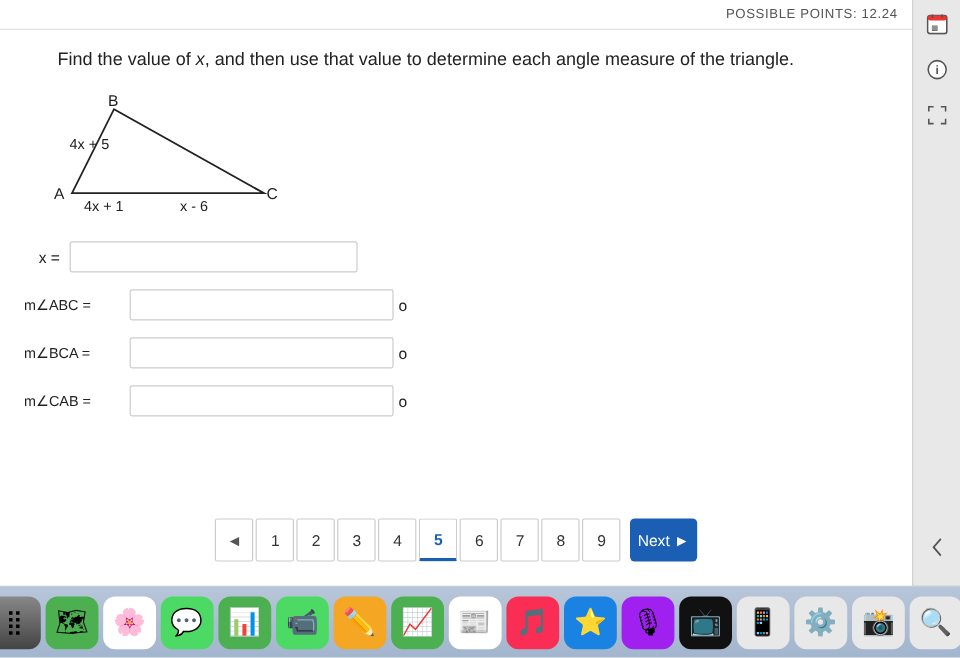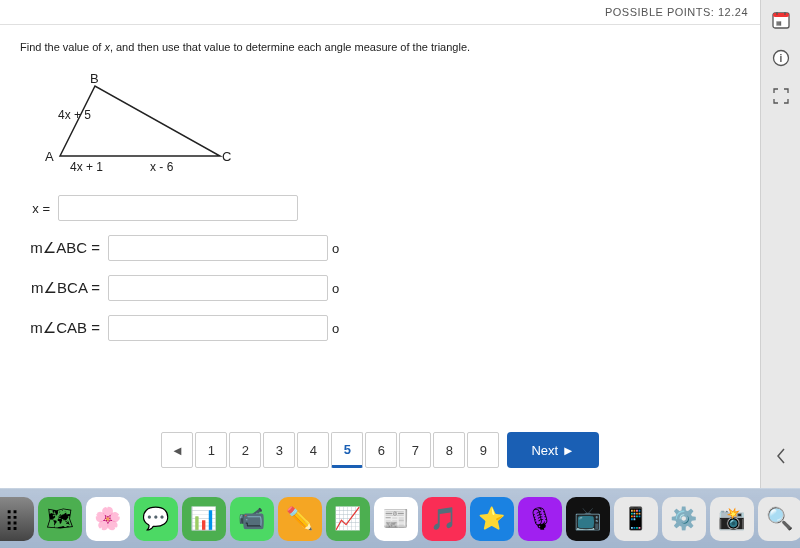--- a/index.html
+++ b/index.html
@@ -51,9 +51,10 @@
     }
 
     .question-text {
-      font-size: 11px;
+      font-size: 15px;
       color: #222;
       margin-bottom: 18px;
+      margin-left: 28px;
     }
     .question-text em {
       font-style: italic;

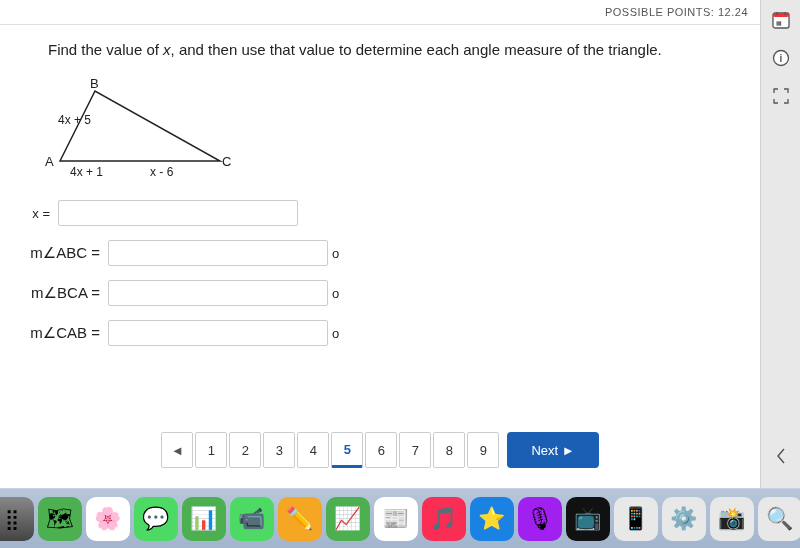--- a/index.html
+++ b/index.html
@@ -76,9 +76,8 @@
     }
     .input-label {
       min-width: 80px;
-      text-align: right;
       margin-right: 8px;
-      font-size: 15px;
+      font-size: 12px;
     }
     .input-label-x {
       min-width: 30px;

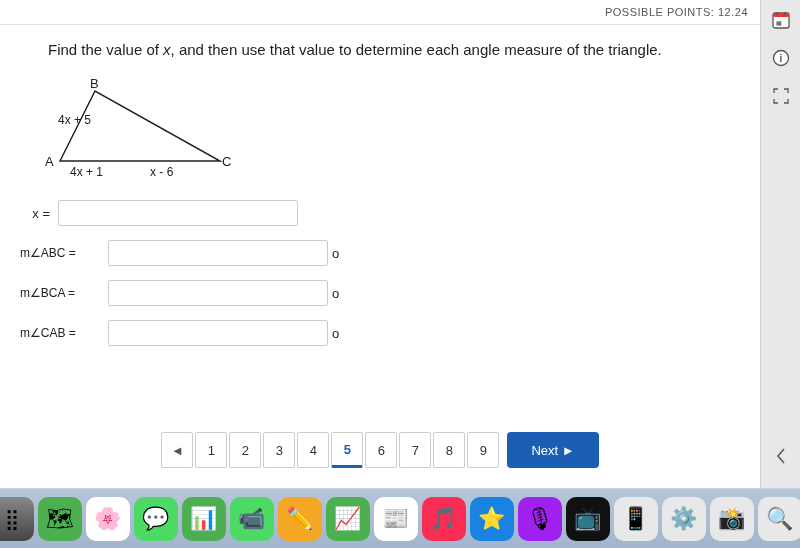--- a/index.html
+++ b/index.html
@@ -136,7 +136,7 @@
       border: none;
       border-radius: 4px;
       height: 36px;
-      padding: 0 24px;
+      padding: 0 6px;
       font-size: 13px;
       cursor: pointer;
       margin-left: 6px;

